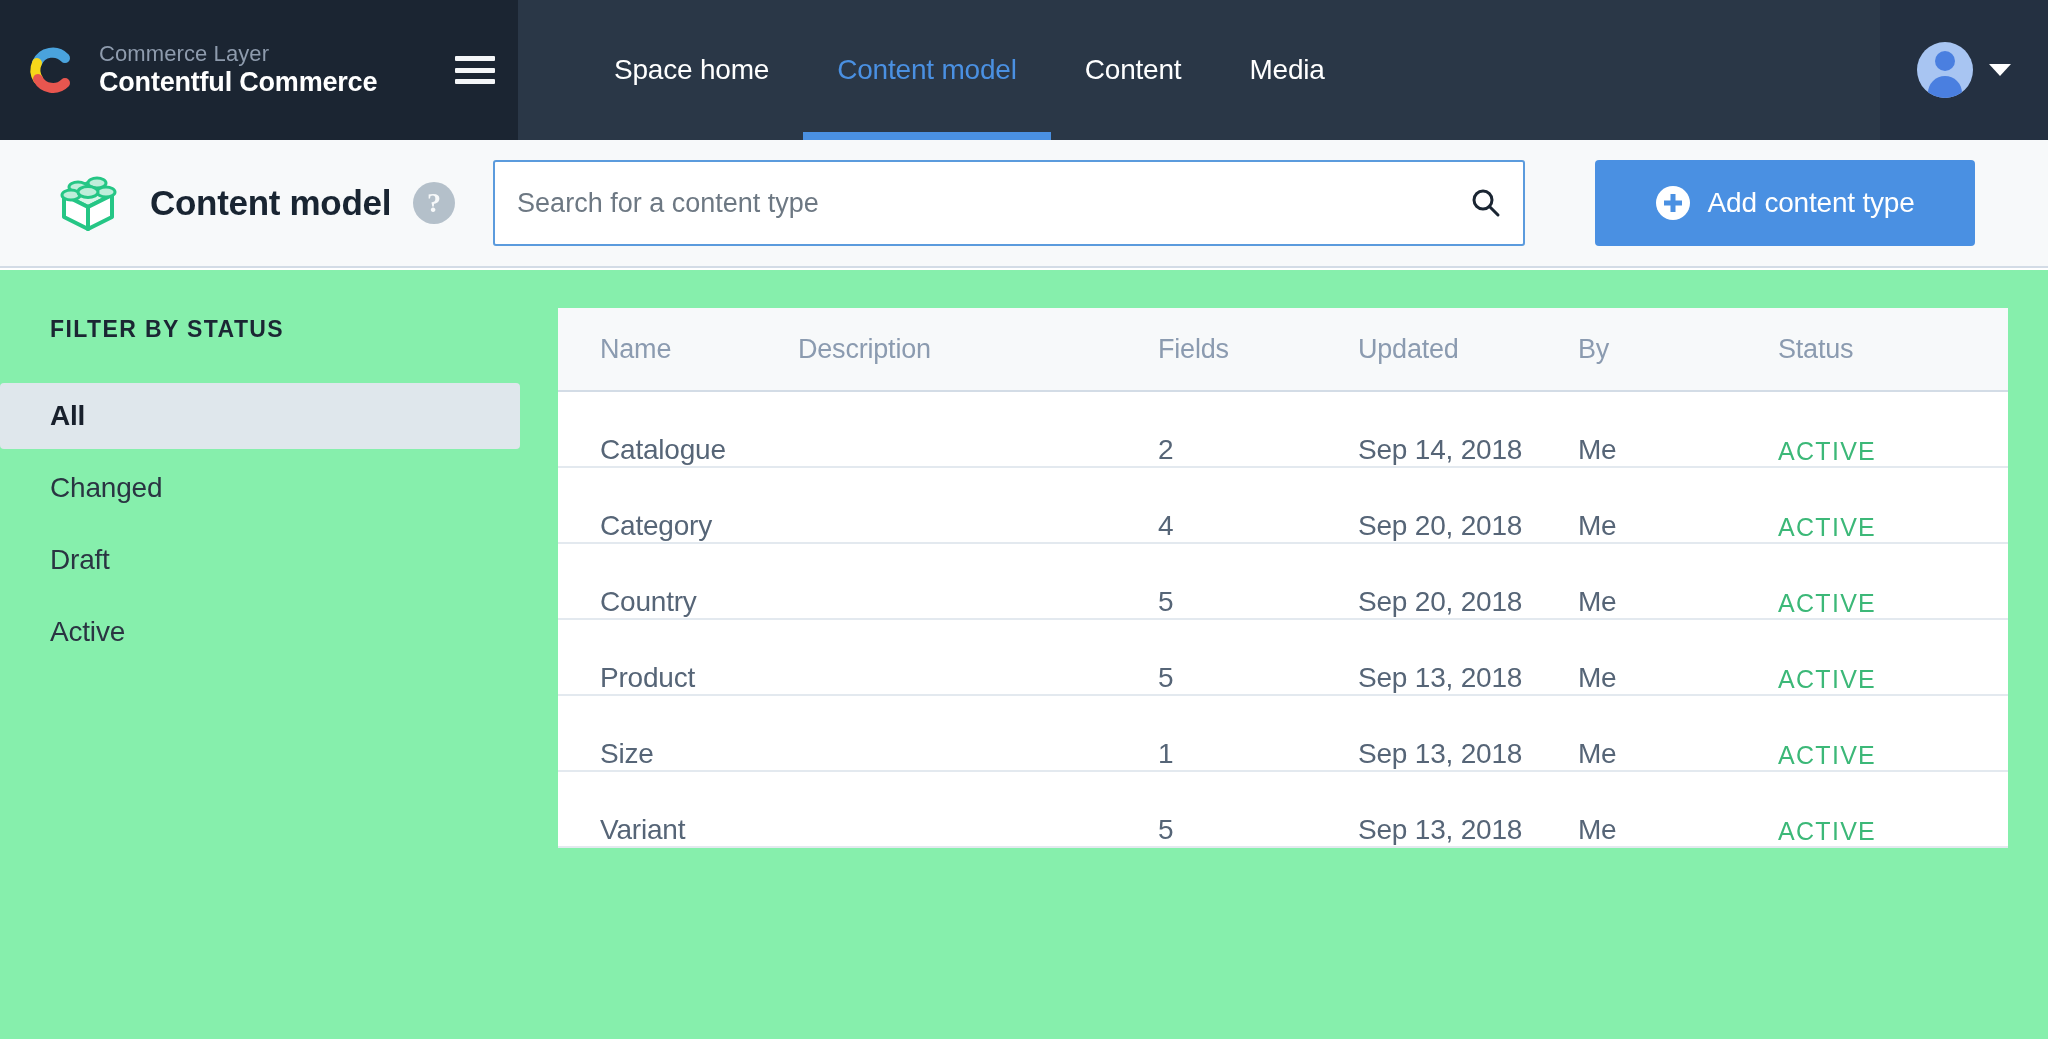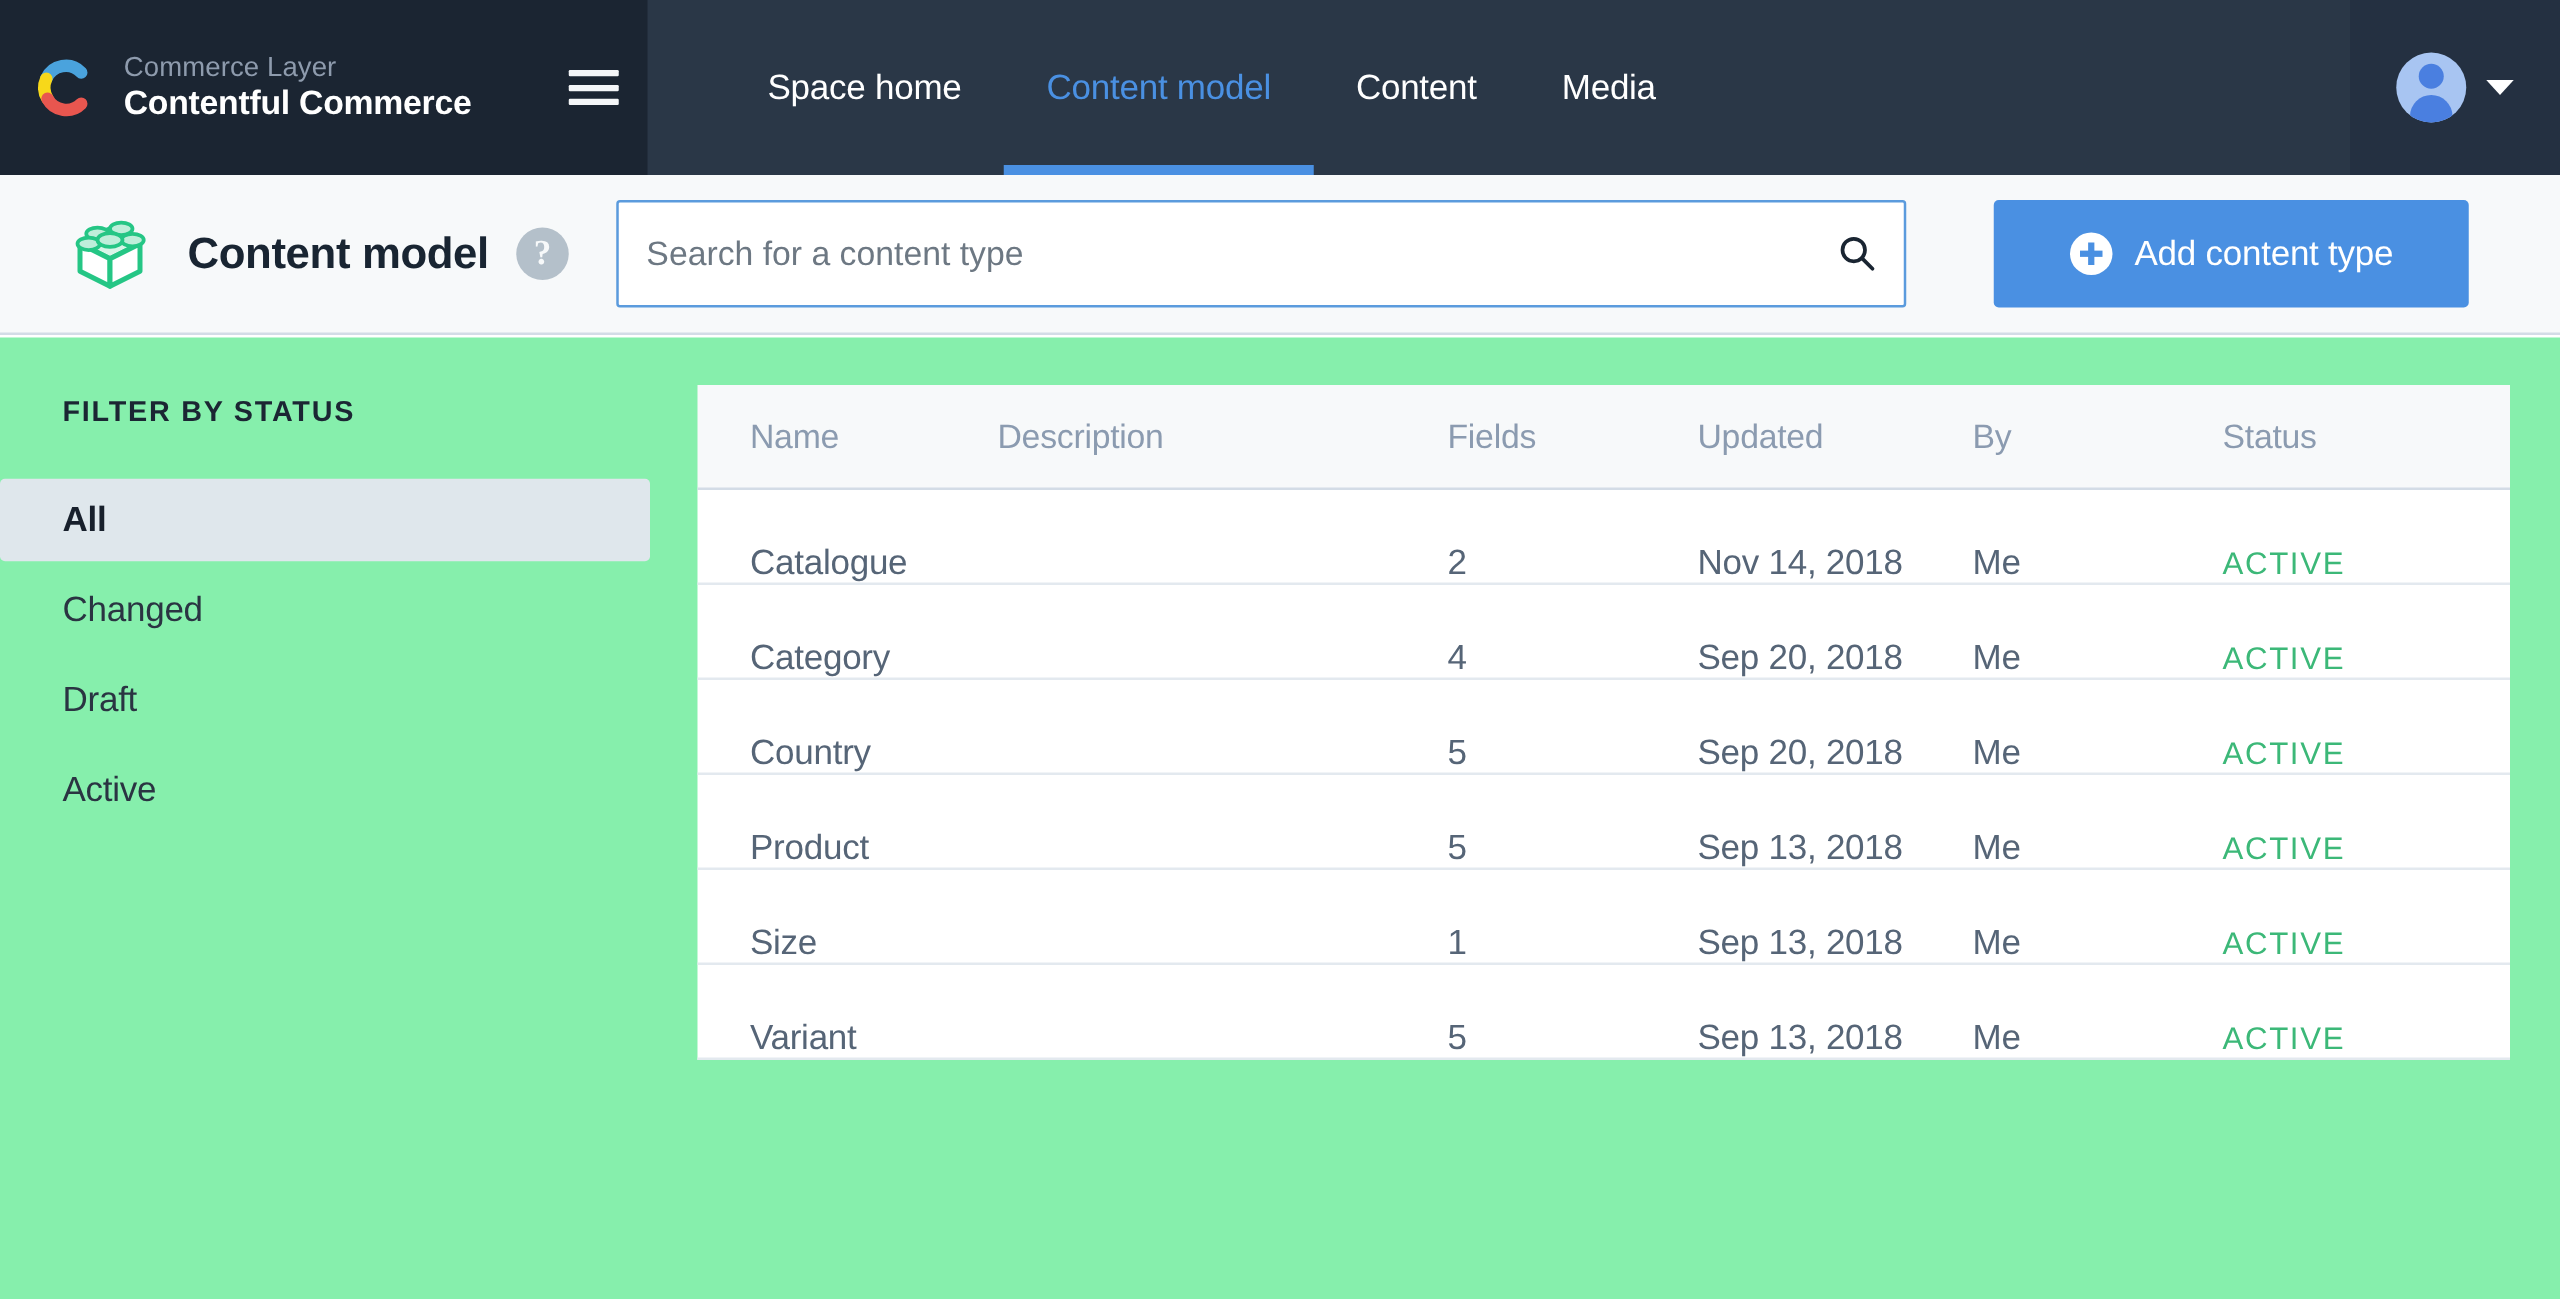--- a/index.html
+++ b/index.html
@@ -333,7 +333,7 @@
         <div class="cell c-name">Catalogue</div>
         <div class="cell c-desc"></div>
         <div class="cell c-fields">2</div>
-        <div class="cell c-updated">Nov 14, 2018</div>
+        <div class="cell c-updated">Sep 14, 2018</div>
         <div class="cell c-by">Me</div>
         <div class="cell c-status">ACTIVE</div>
       </div>

